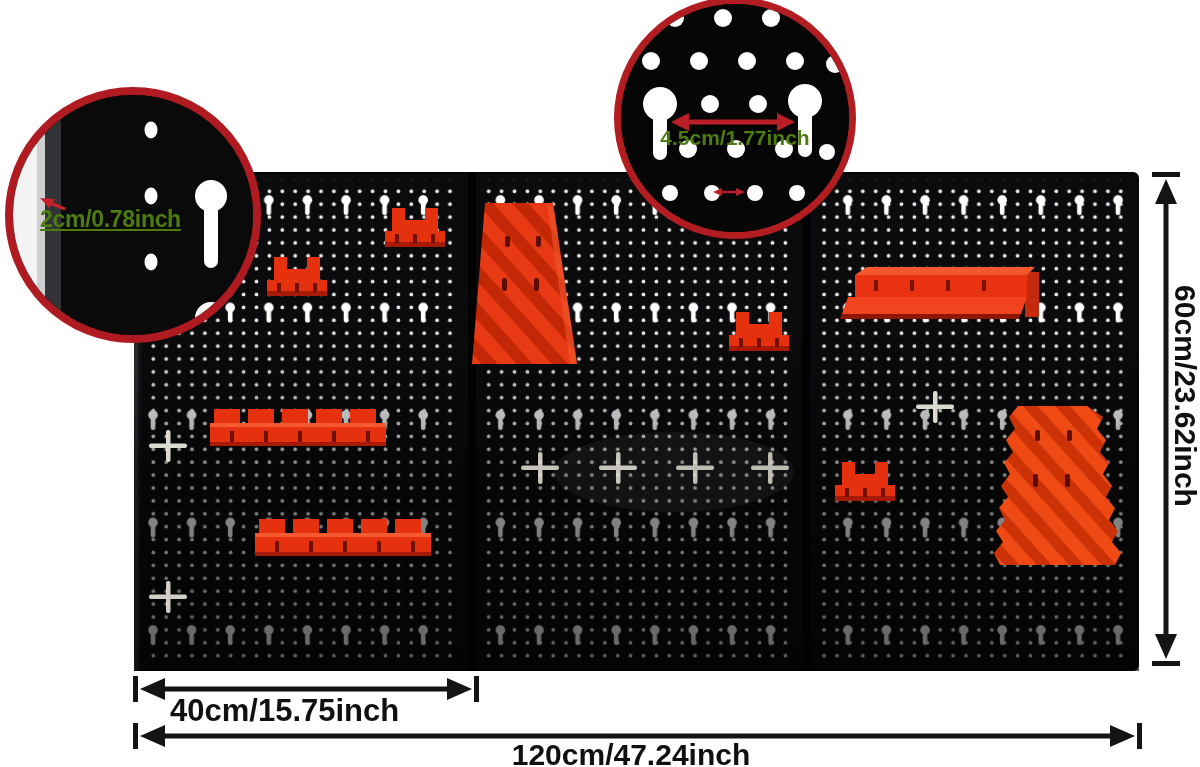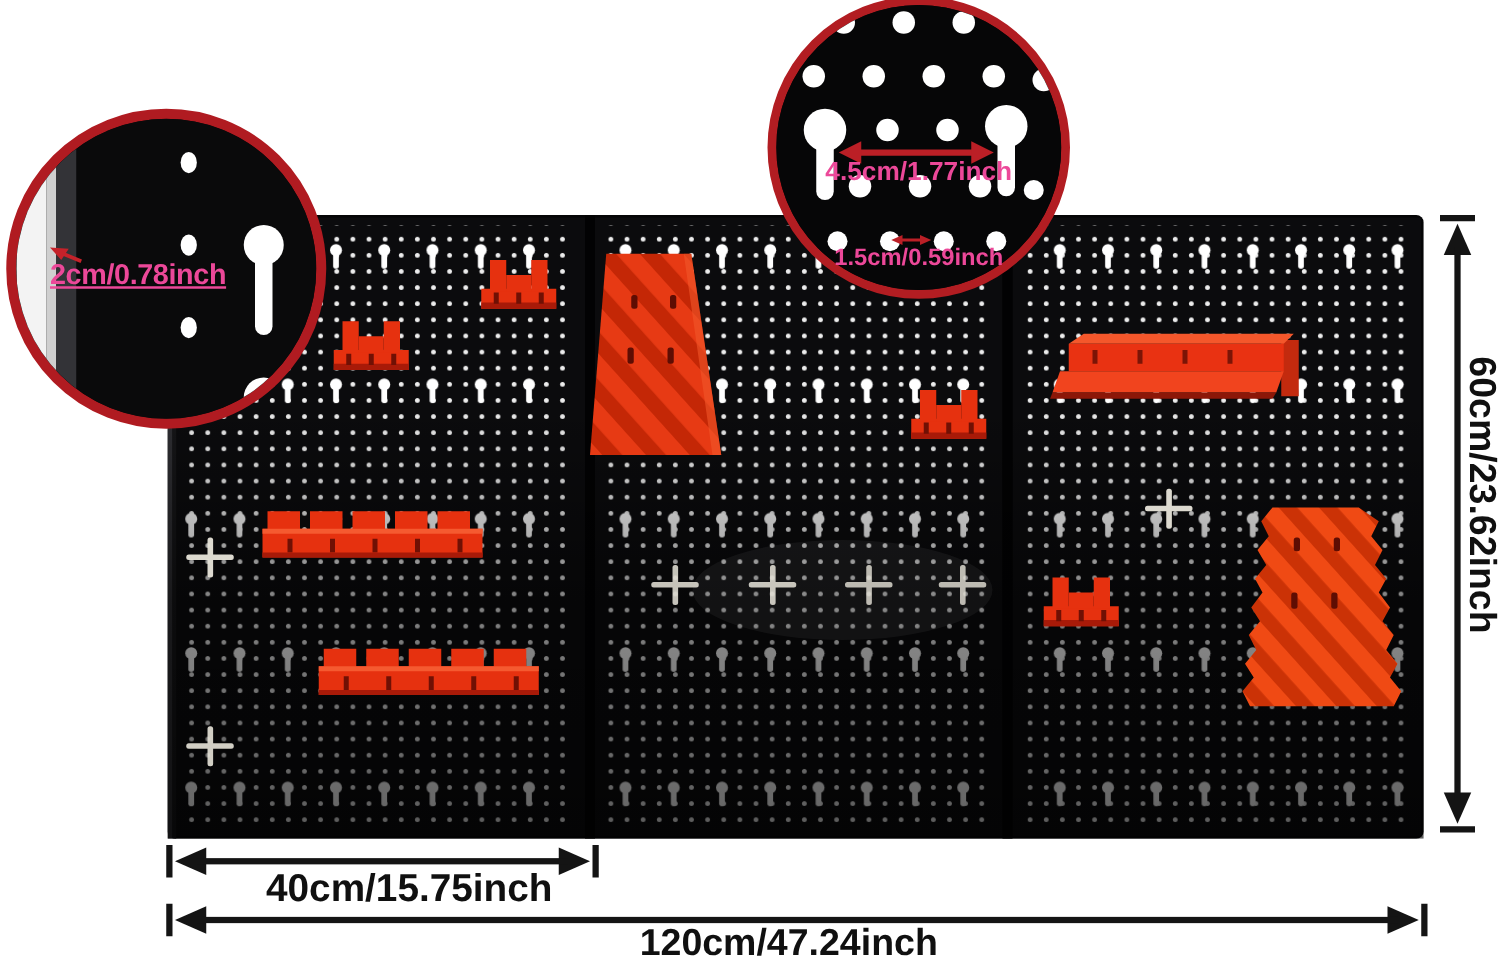--- a/index.html
+++ b/index.html
@@ -16,7 +16,7 @@
   .callout-holes{left:614px;top:-3px;width:228px;height:228px;border:7px solid #b21d22;}
   
   .lbl{position:absolute;z-index:10;font-weight:bold;white-space:nowrap;}
-  .lbl-red{color:#ec4899;}
+  .lbl-red{color:#4d7c0f;}
   .lbl-dark{color:#101010;}
   .edge-lbl{left:40px;top:206px;width:160px;font-size:23px;letter-spacing:-0.3px;text-decoration:underline;}
   .keyspc-lbl{left:640px;top:126px;width:190px;text-align:center;font-size:21px;}

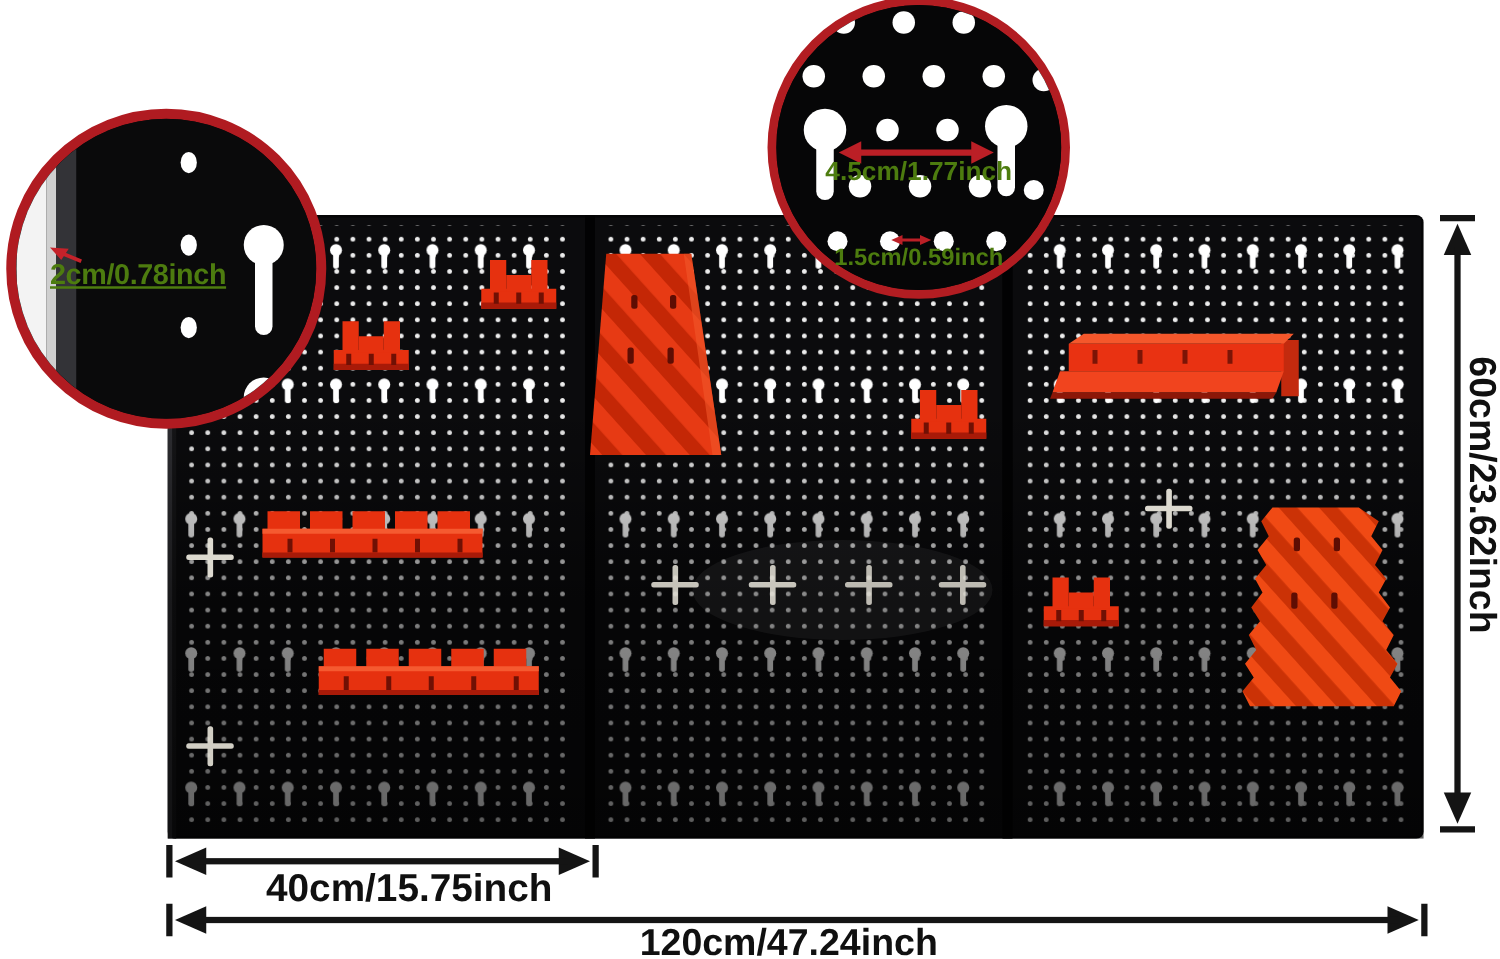--- a/index.html
+++ b/index.html
@@ -247,7 +247,6 @@
 
   <div class="lbl lbl-red edge-lbl">2cm/0.78inch</div>
   <div class="lbl lbl-red keyspc-lbl">4.5cm/1.77inch</div>
-  <div class="lbl lbl-red dotspc-lbl">1.5cm/0.59inch</div>
   <div class="lbl lbl-dark w40-lbl">40cm/15.75inch</div>
   <div class="lbl lbl-dark w120-lbl">120cm/47.24inch</div>
   <div class="lbl lbl-dark h60-lbl">60cm/23.62inch</div>

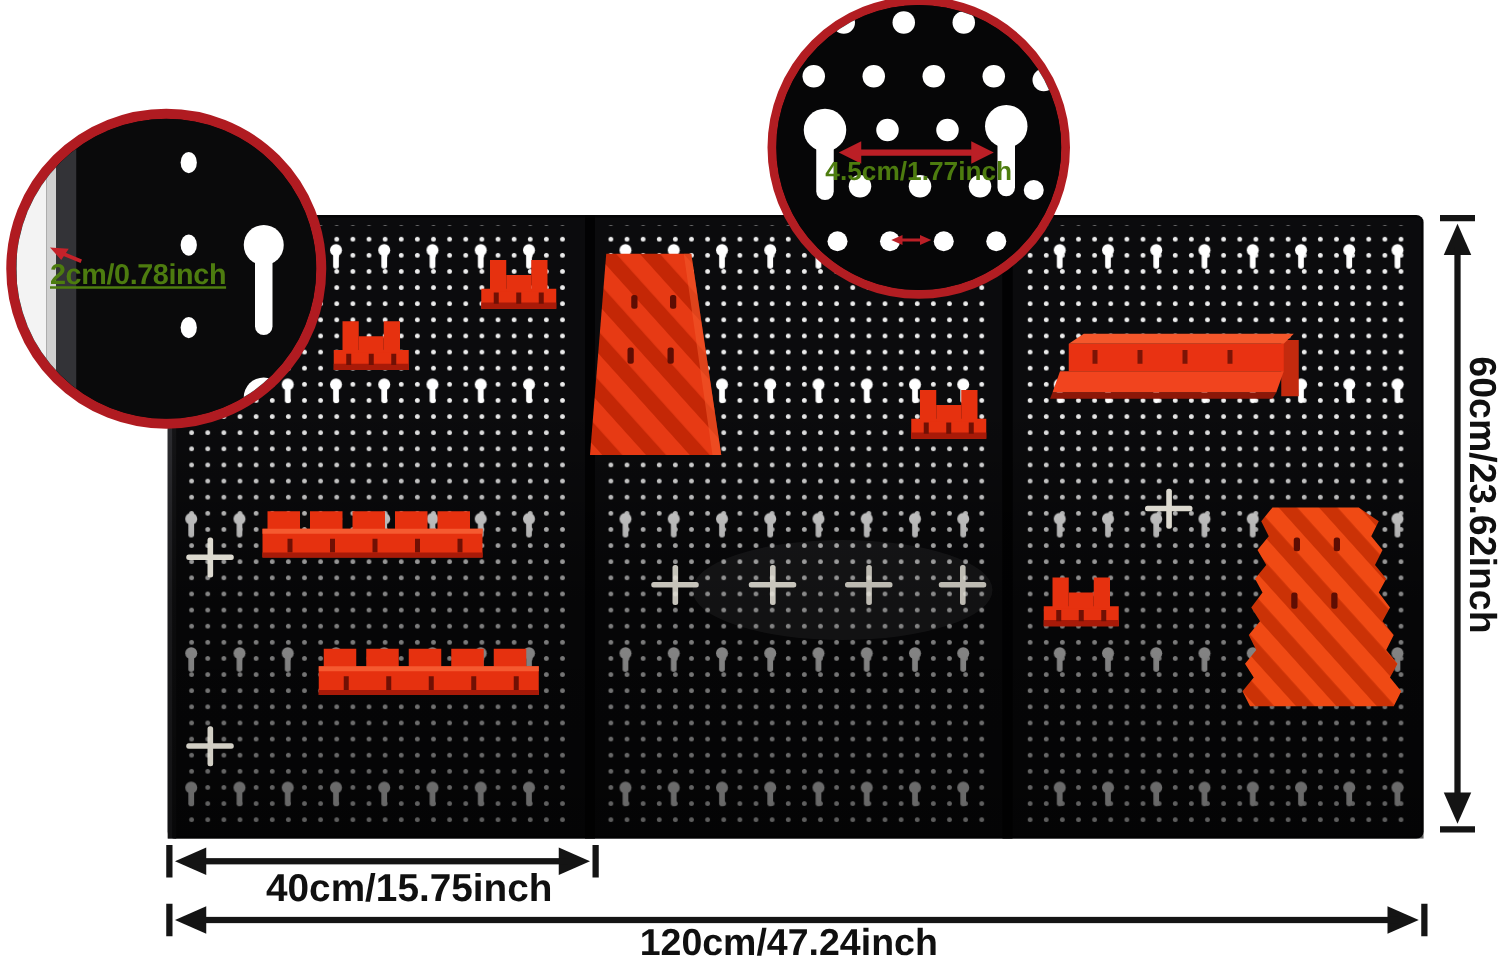--- a/index.html
+++ b/index.html
@@ -21,7 +21,7 @@
   .edge-lbl{left:40px;top:206px;width:160px;font-size:23px;letter-spacing:-0.3px;text-decoration:underline;}
   .keyspc-lbl{left:640px;top:126px;width:190px;text-align:center;font-size:21px;}
   .dotspc-lbl{left:640px;top:196px;width:190px;text-align:center;font-size:19px;}
-  .w40-lbl{left:170px;top:693px;width:272px;text-align:right;font-size:31px;}
+  .w40-lbl{left:170px;top:693px;width:272px;text-align:left;font-size:31px;}
   .w120-lbl{left:470px;top:738px;width:322px;text-align:center;font-size:30px;}
   .h60-lbl{left:1066px;top:380px;width:240px;height:32px;text-align:center;
            font-size:30px;transform:rotate(90deg);}

